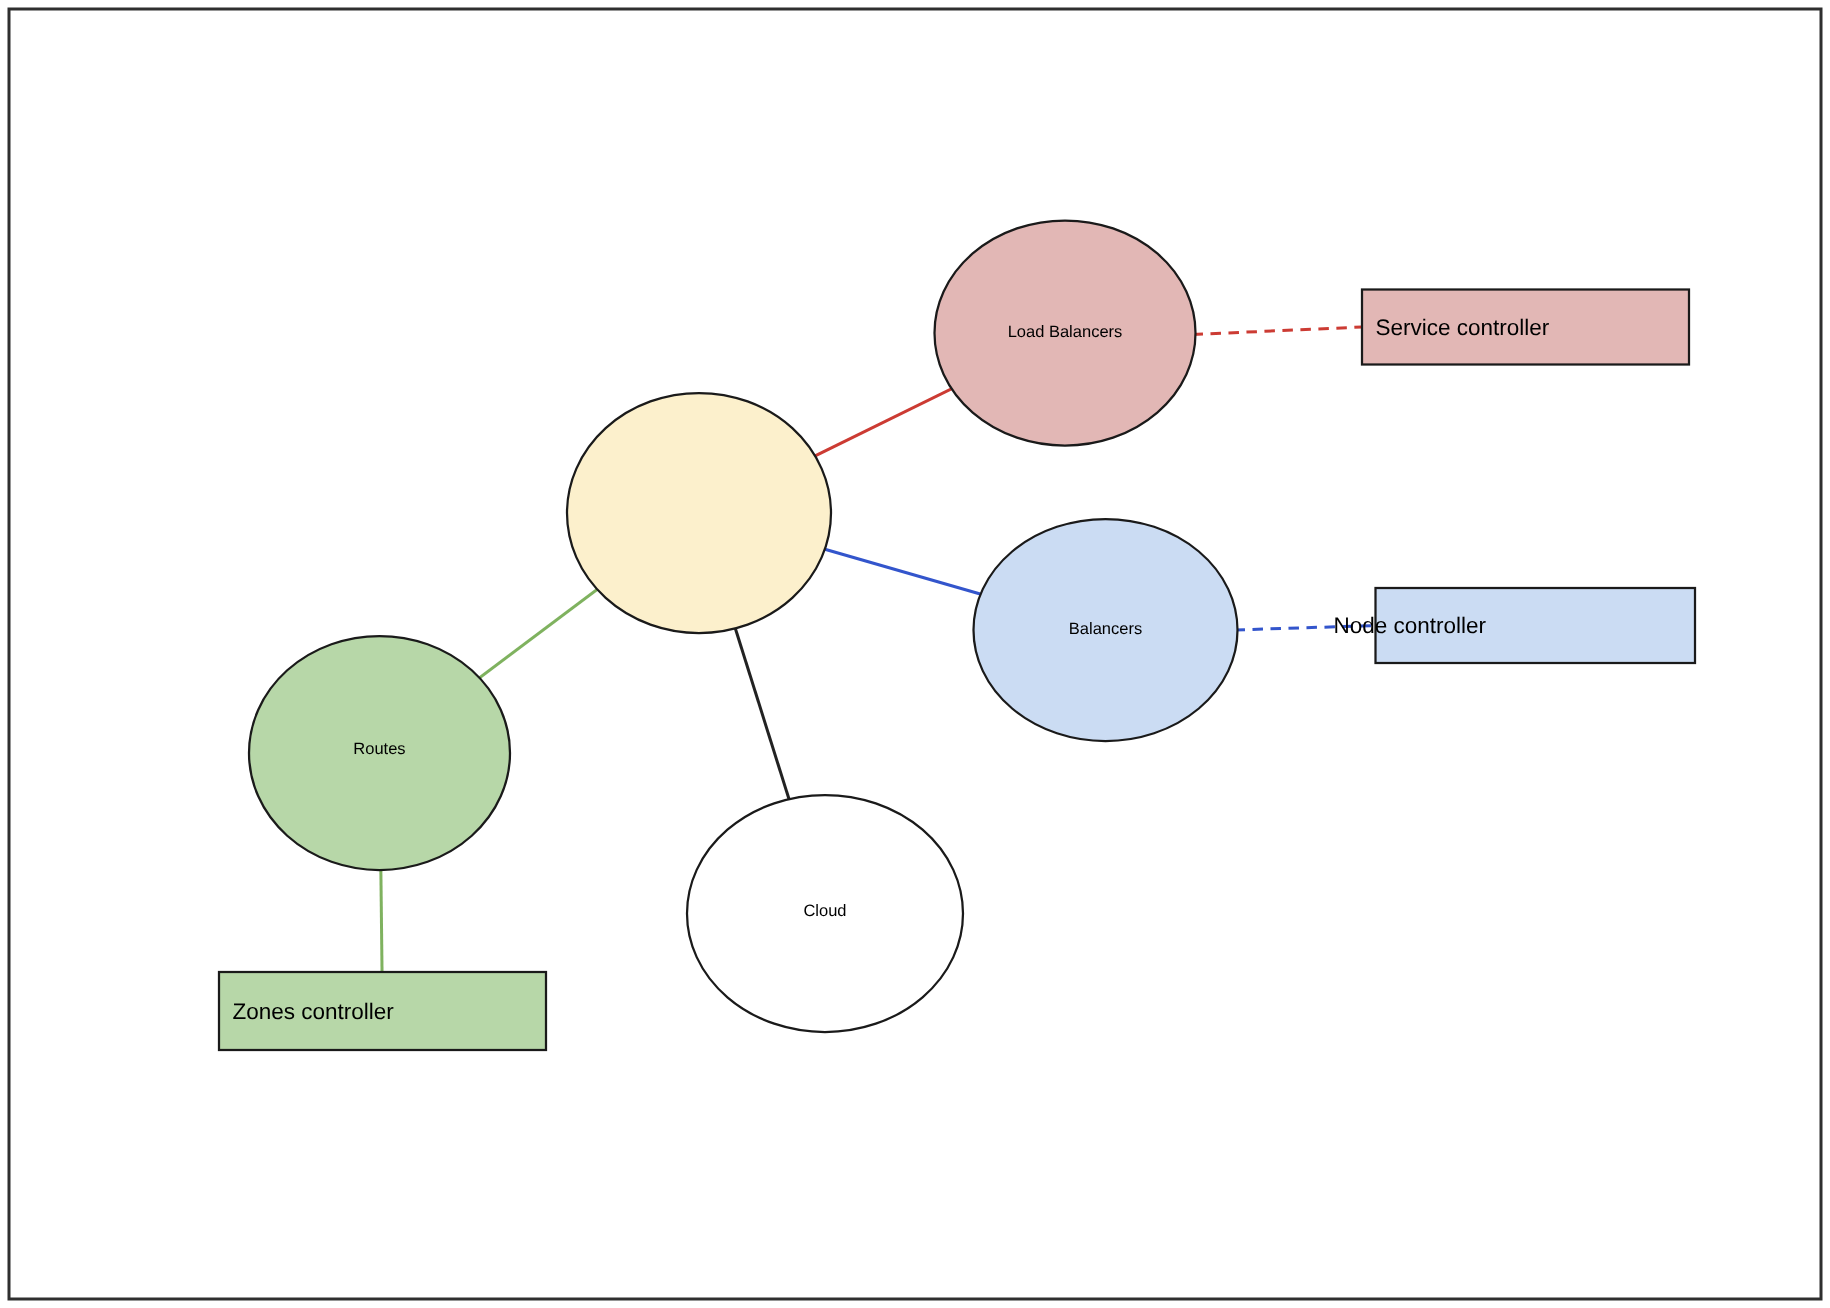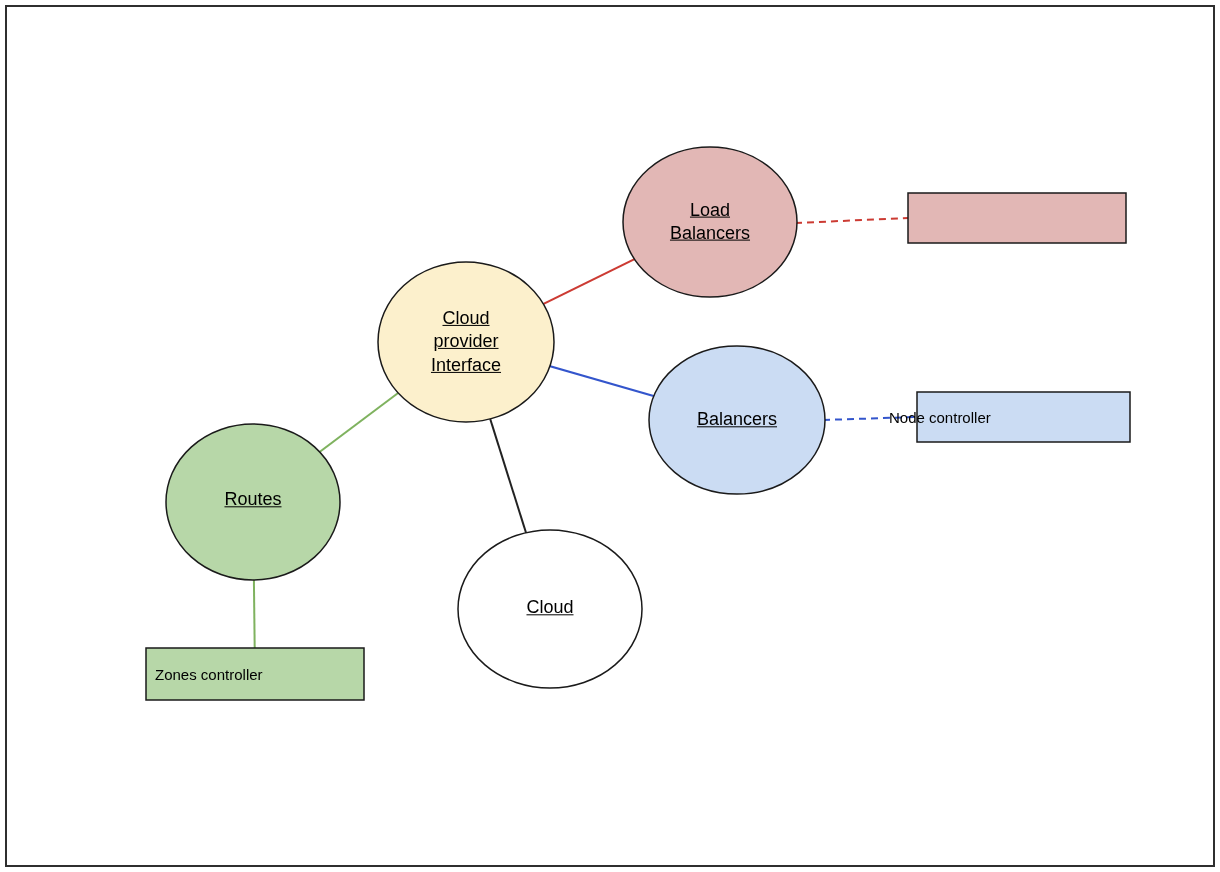--- a/index.html
+++ b/index.html
@@ -30,10 +30,9 @@
     position: absolute;
     transform: translate(-50%, -50%);
     text-align: center;
-    font-size: 18px;
+    font-size: 11px;
     line-height: 1.3;
     color: #000000;
-    text-decoration: underline;
   }
   .rect-label {
     position: absolute;

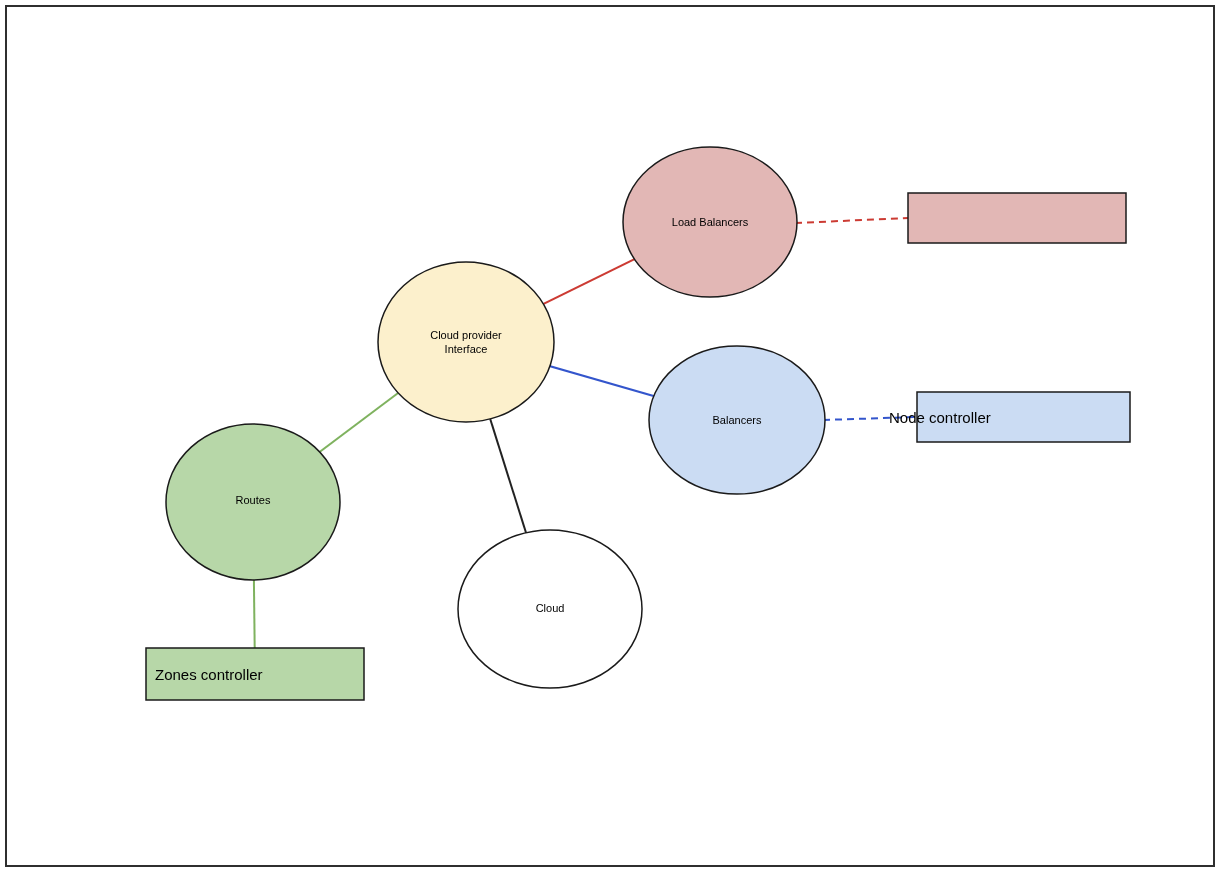--- a/index.html
+++ b/index.html
@@ -81,6 +81,7 @@
 
   <div class="node-label" style="left:550px; top:608px; width:120px;">Cloud</div>
 
+  <div class="rect-label" style="left:908px; top:193px; width:218px; height:50px;">Service controller</div>
 
   <div class="rect-label" style="left:880px; top:392px; width:213px; height:50px;">Node controller</div>
 

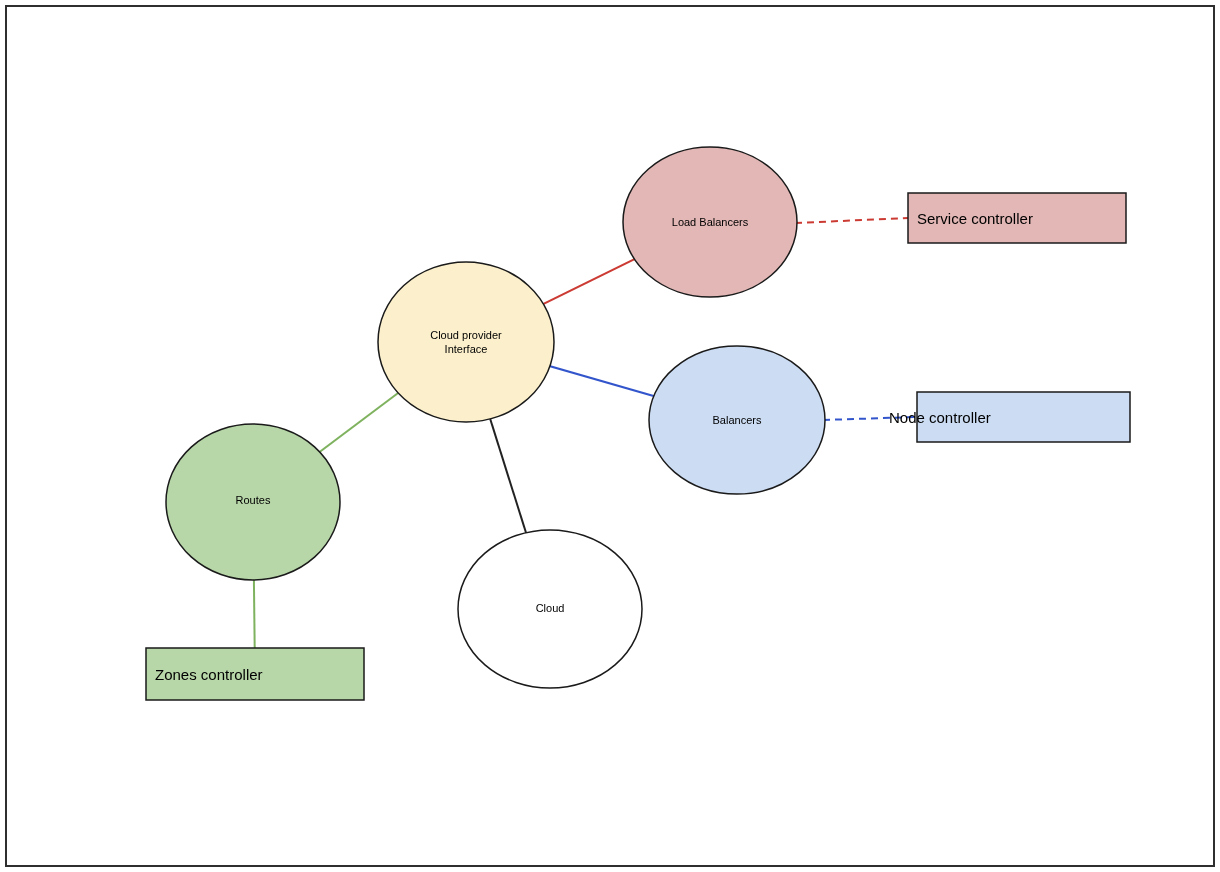--- a/index.html
+++ b/index.html
@@ -71,7 +71,6 @@
     <rect x="146" y="648" width="218" height="52" fill="#b7d7a8" stroke="#1a1a1a" stroke-width="1.5"></rect>
   </svg>
 
-  <div class="node-label" style="left:466px; top:342px; width:80px;">Cloud provider Interface</div>
 
   <div class="node-label" style="left:710px; top:222px; width:90px;">Load Balancers</div>
 

